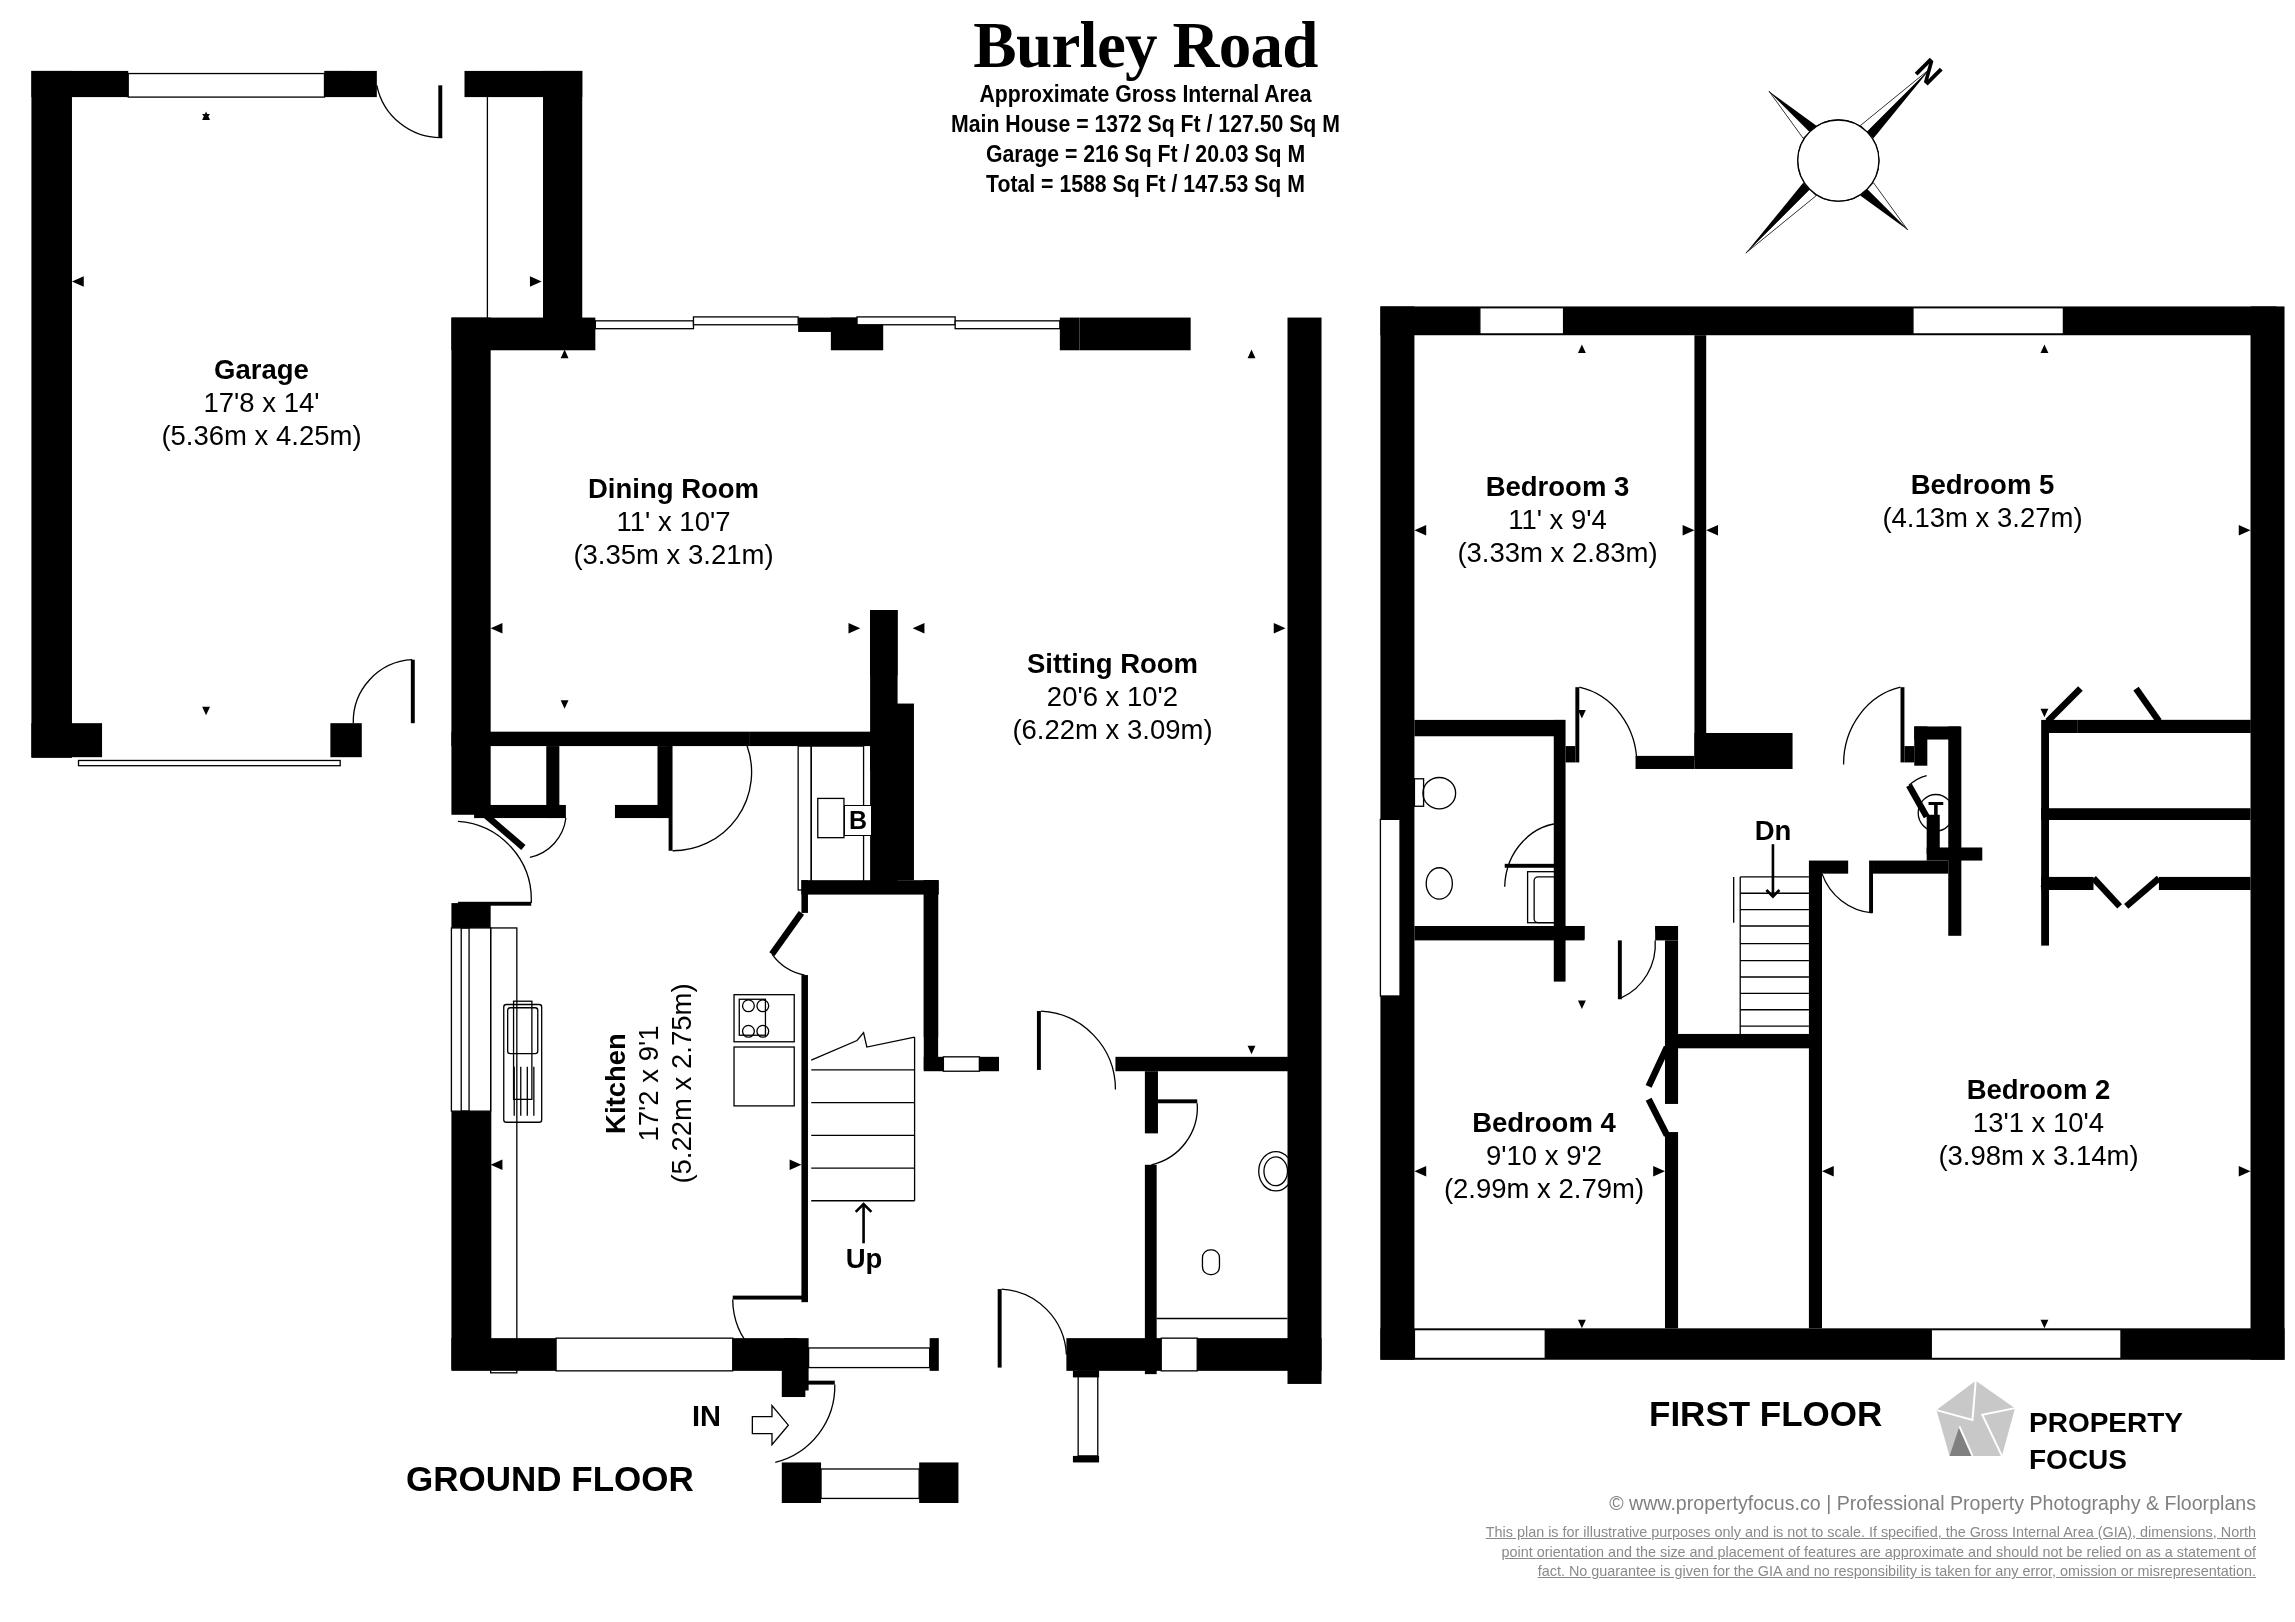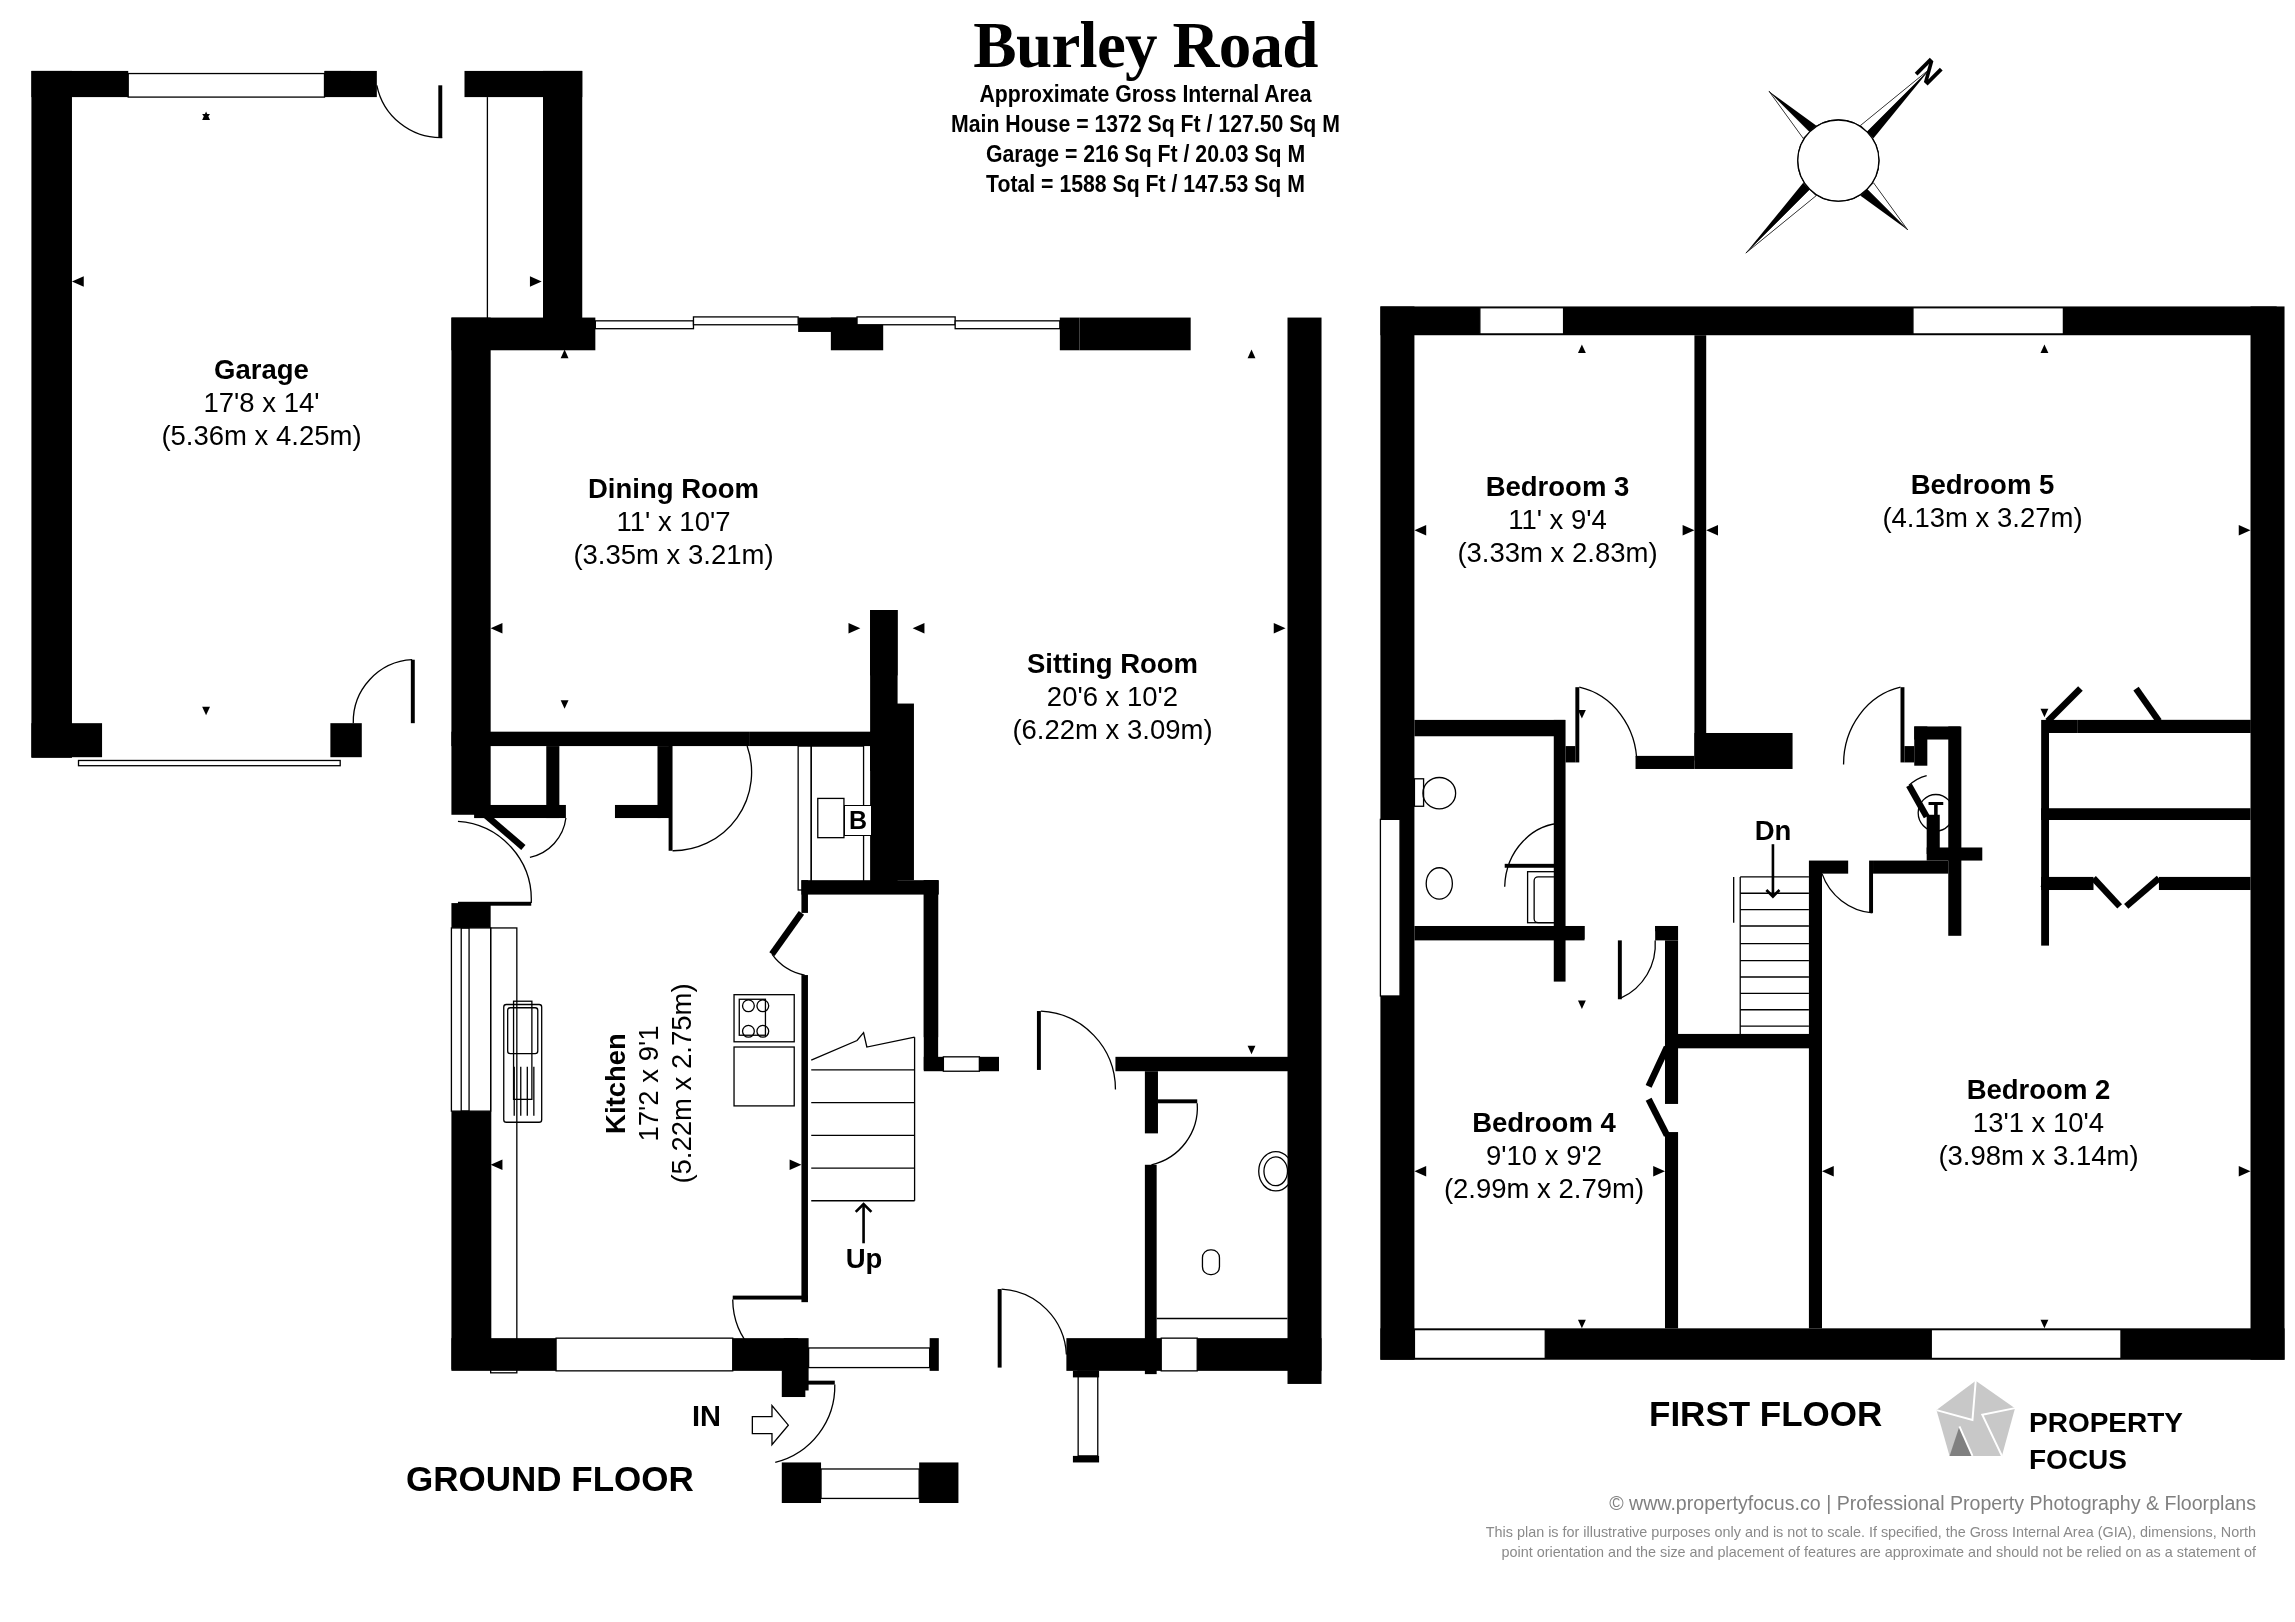--- a/index.html
+++ b/index.html
@@ -385,7 +385,7 @@
   <div>FOCUS</div>
 </div>
 <div class="abs credit" style="right:39px;top:1492px;text-align:right;">© www.propertyfocus.co | Professional Property Photography &amp; Floorplans</div>
-<div class="abs disc" style="right:39px;top:1523px;">
+<div class="abs disc" style="right:39px;top:1523px;text-decoration:underline;">
   <div>This plan is for illustrative purposes only and is not to scale. If specified, the Gross Internal Area (GIA), dimensions, North</div>
   <div>point orientation and the size and placement of features are approximate and should not be relied on as a statement of</div>
 </div>

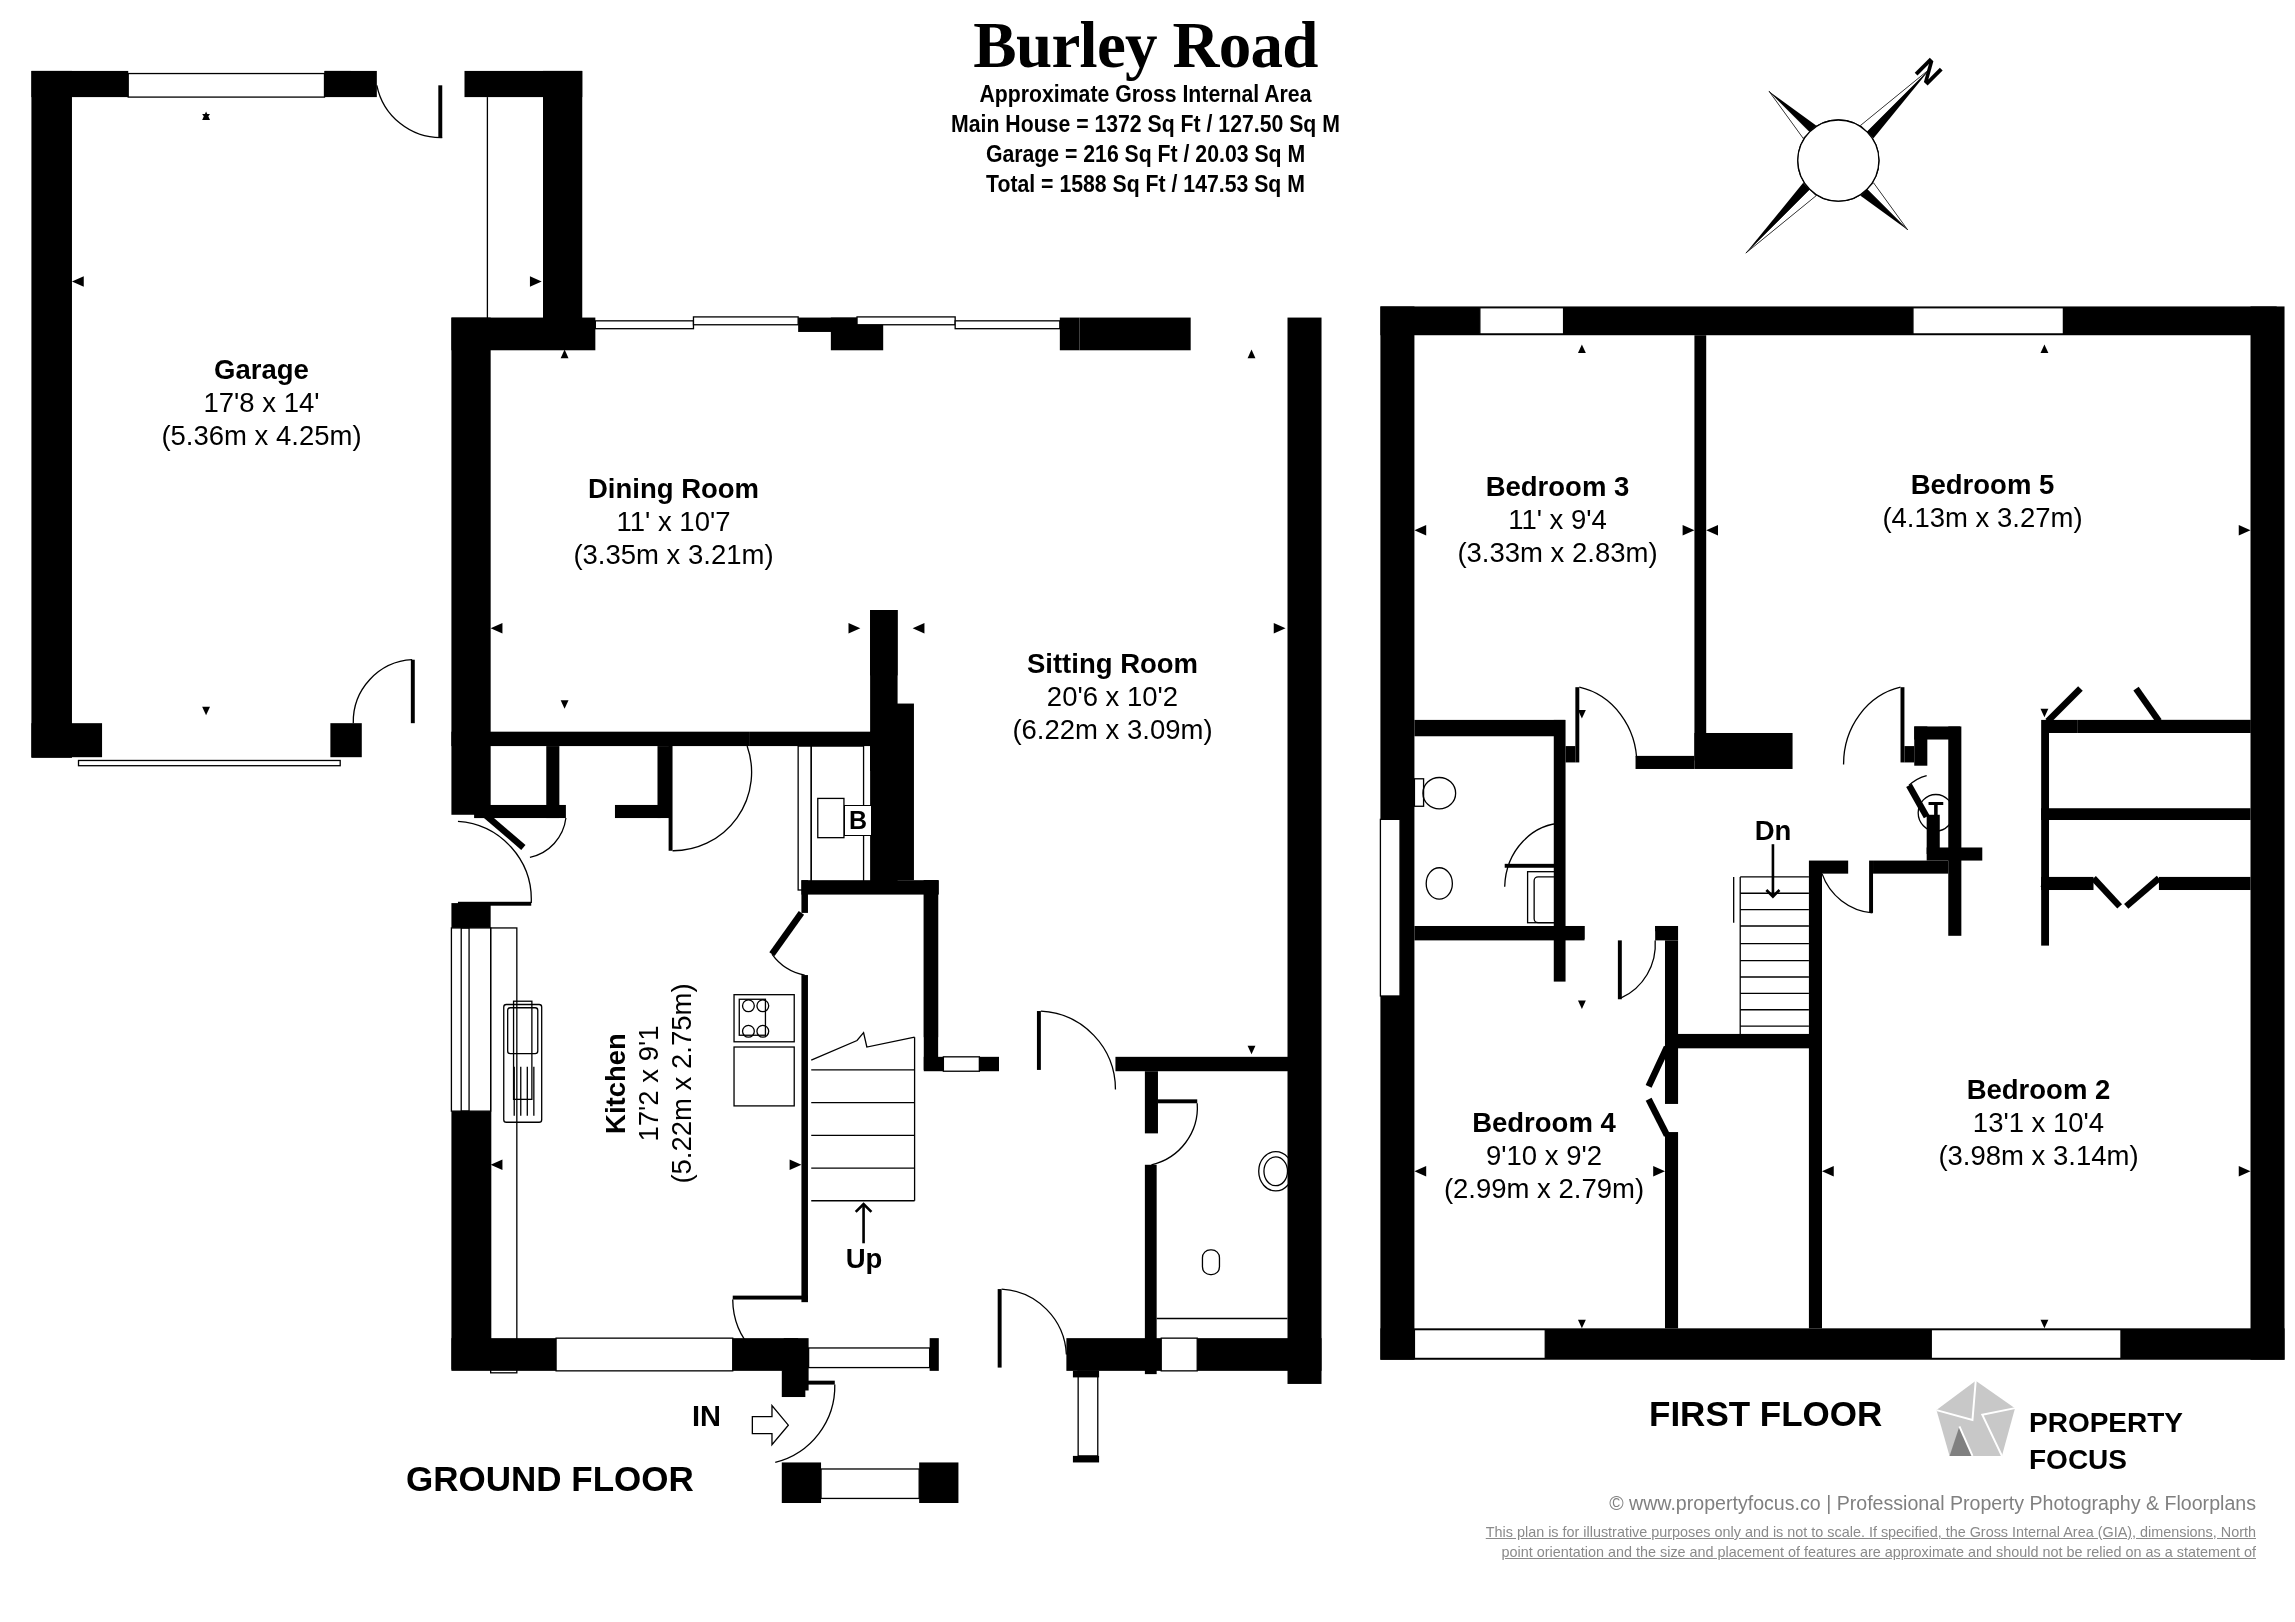--- a/index.html
+++ b/index.html
@@ -388,6 +388,7 @@
 <div class="abs disc" style="right:39px;top:1523px;text-decoration:underline;">
   <div>This plan is for illustrative purposes only and is not to scale. If specified, the Gross Internal Area (GIA), dimensions, North</div>
   <div>point orientation and the size and placement of features are approximate and should not be relied on as a statement of</div>
+  <div>fact. No guarantee is given for the GIA and no responsibility is taken for any error, omission or misrepresentation.</div>
 </div>
 
 

